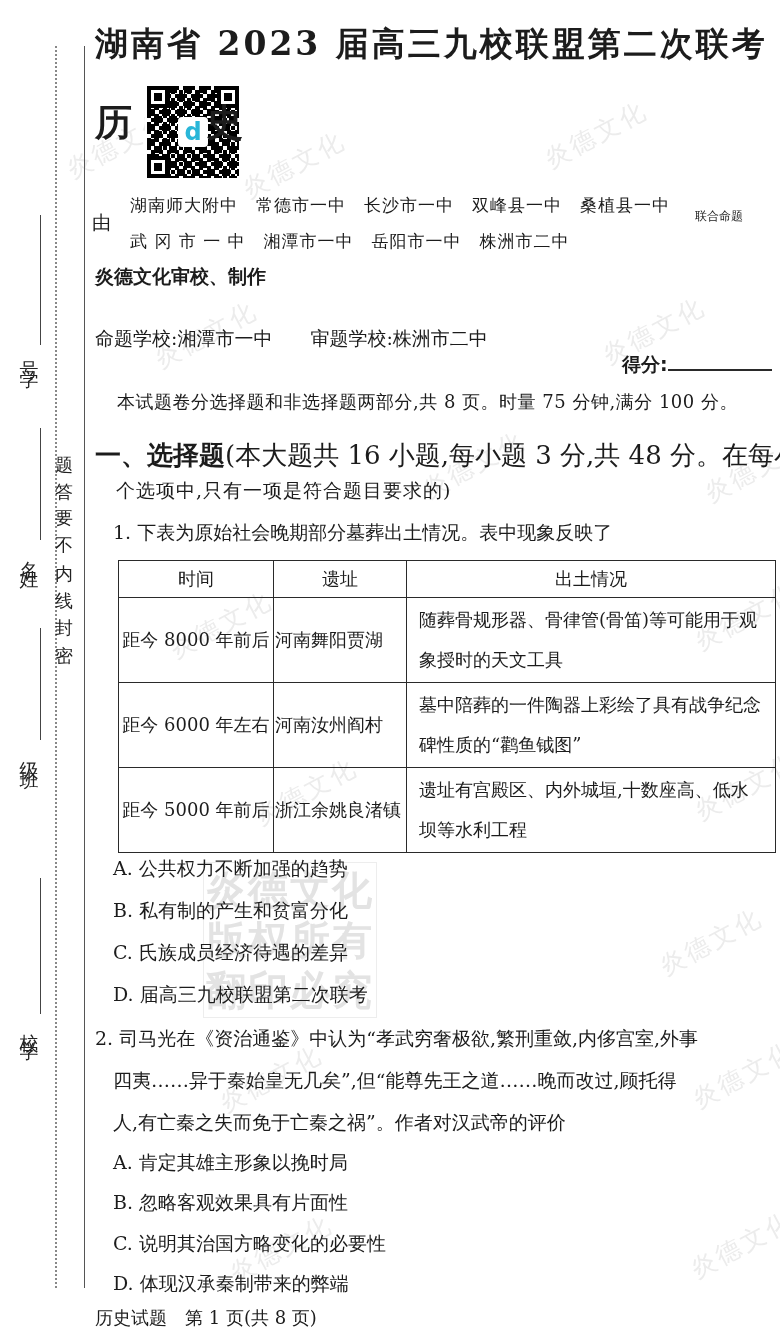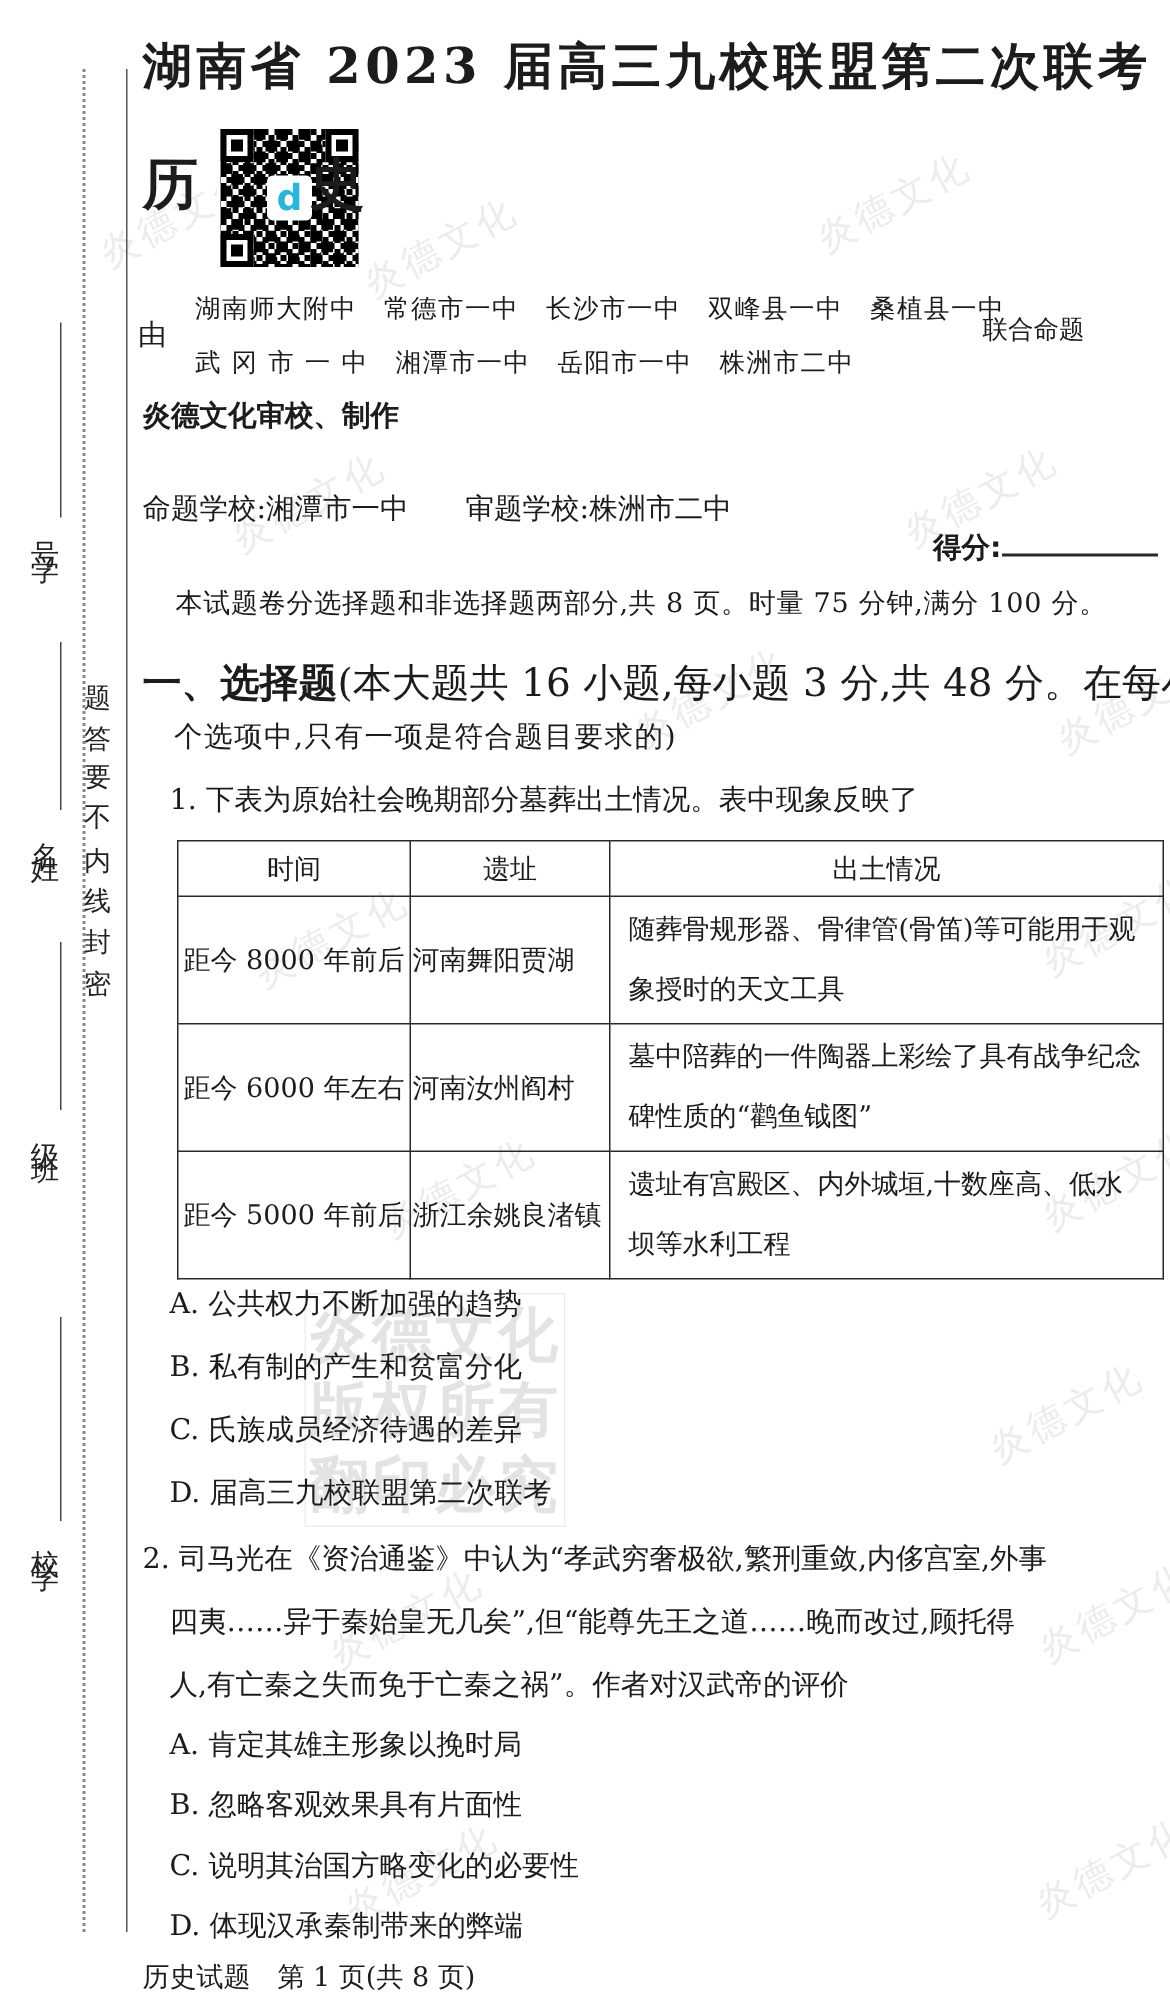--- a/index.html
+++ b/index.html
@@ -105,7 +105,7 @@
   <div class="abs" style="left:92px;top:210px;font-size:19px">由</div>
   <div class="abs" style="left:130px;top:194px;font-size:17px;letter-spacing:1px">湖南师大附中　常德市一中　长沙市一中　双峰县一中　桑植县一中</div>
   <div class="abs" style="left:130px;top:230px;font-size:17px;letter-spacing:1px">武 冈 市 一 中　湘潭市一中　岳阳市一中　株洲市二中</div>
-  <div class="abs" style="left:655px;top:208px;font-size:17px">联合命题</div>
+  <div class="abs" style="left:695px;top:208px;font-size:12px">联合命题</div>
 
   <div class="abs ctr b sans" style="left:95px;top:264px;width:680px;font-size:19px">炎德文化审校、制作</div>
   <div class="abs ctr" style="left:95px;top:326px;width:680px;font-size:19px">命题学校:湘潭市一中　　审题学校:株洲市二中</div>

